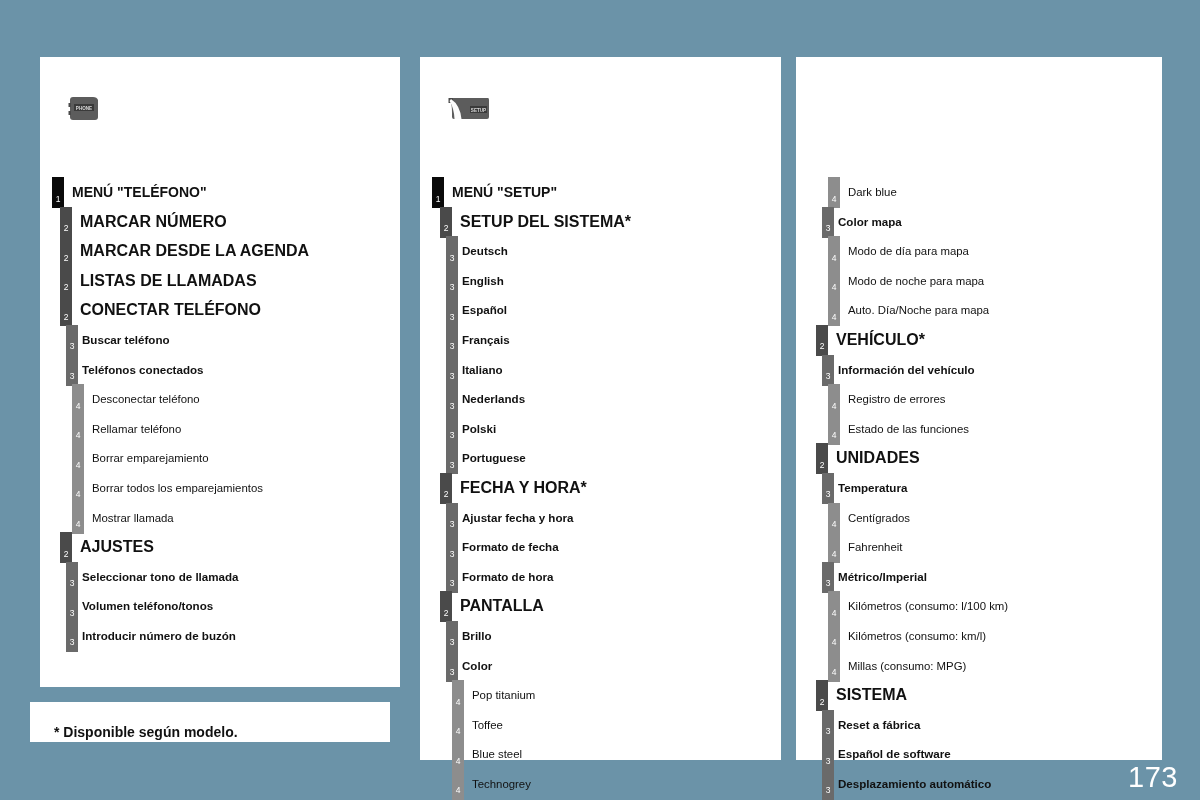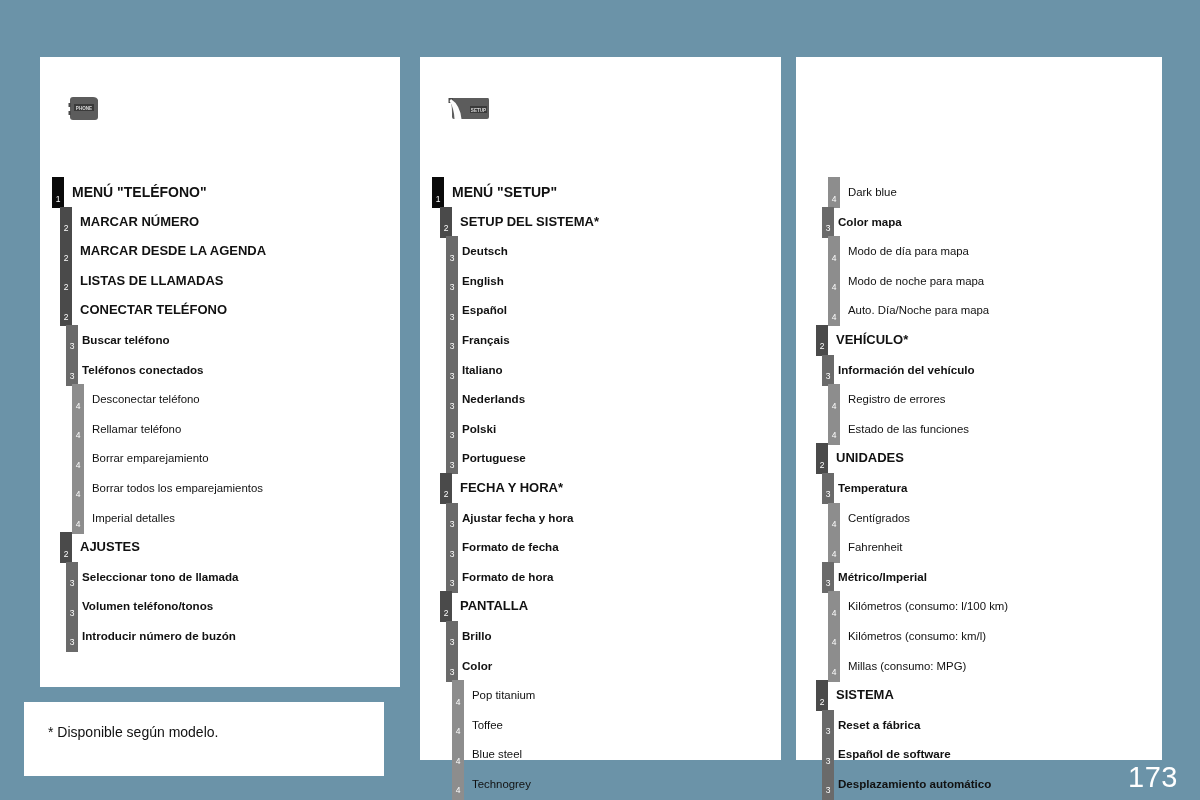--- a/index.html
+++ b/index.html
@@ -90,7 +90,7 @@
   .lvl4 .badge { left: 32px;  background: #8d8d8d; }
 
   .lvl1 .label { left: 32px;  font-size: 14px;   font-weight: bold; }
-  .lvl2 .label { left: 40px;  font-size: 13px; font-weight: bold; }
+  .lvl2 .label { left: 40px;  font-size: 16px; font-weight: bold; }
   .lvl3 .label { left: 42px;  font-size: 11.6px; font-weight: bold; }
   .lvl4 .label { left: 52px;  font-size: 11.4px; font-weight: normal; text-align: center; }
 

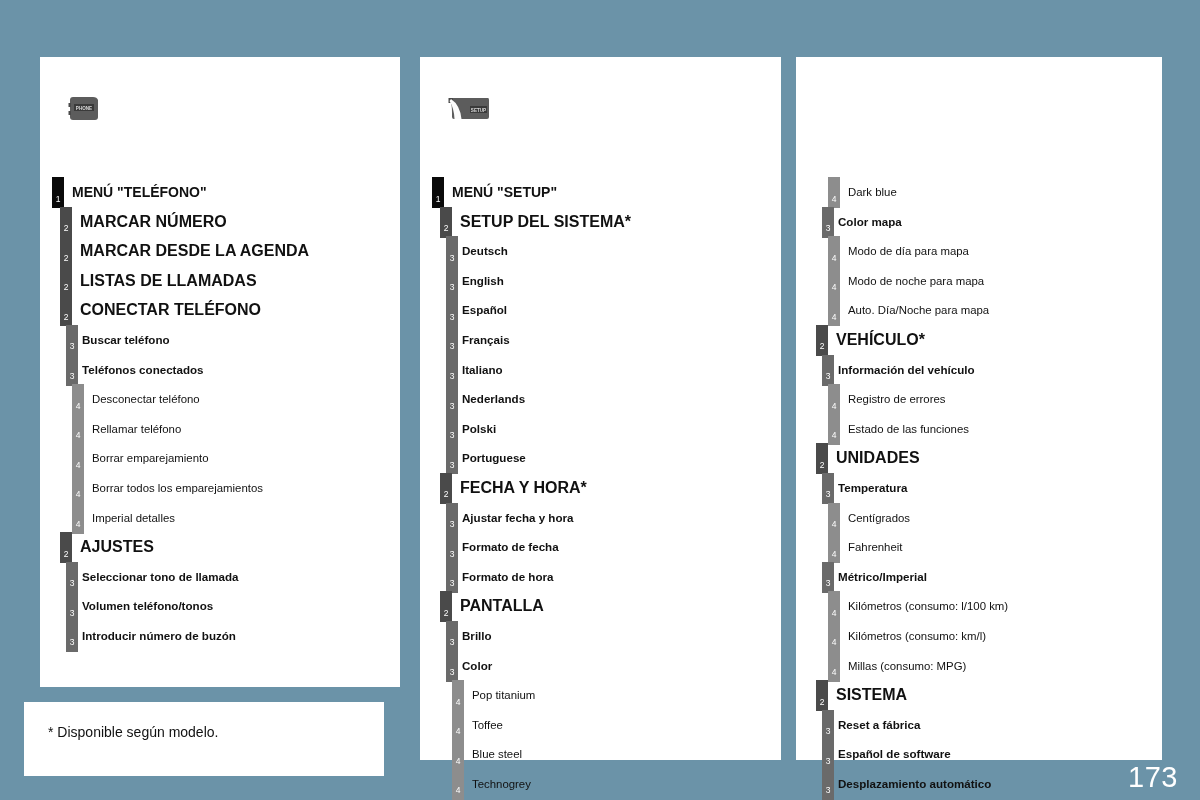--- a/index.html
+++ b/index.html
@@ -175,7 +175,7 @@
         </div>
         <div class="row lvl4">
           <div class="badge">4</div>
-          <div class="label">Imperial detalles</div>
+          <div class="label">Mostrar llamada</div>
         </div>
         <div class="row lvl2">
           <div class="badge">2</div>

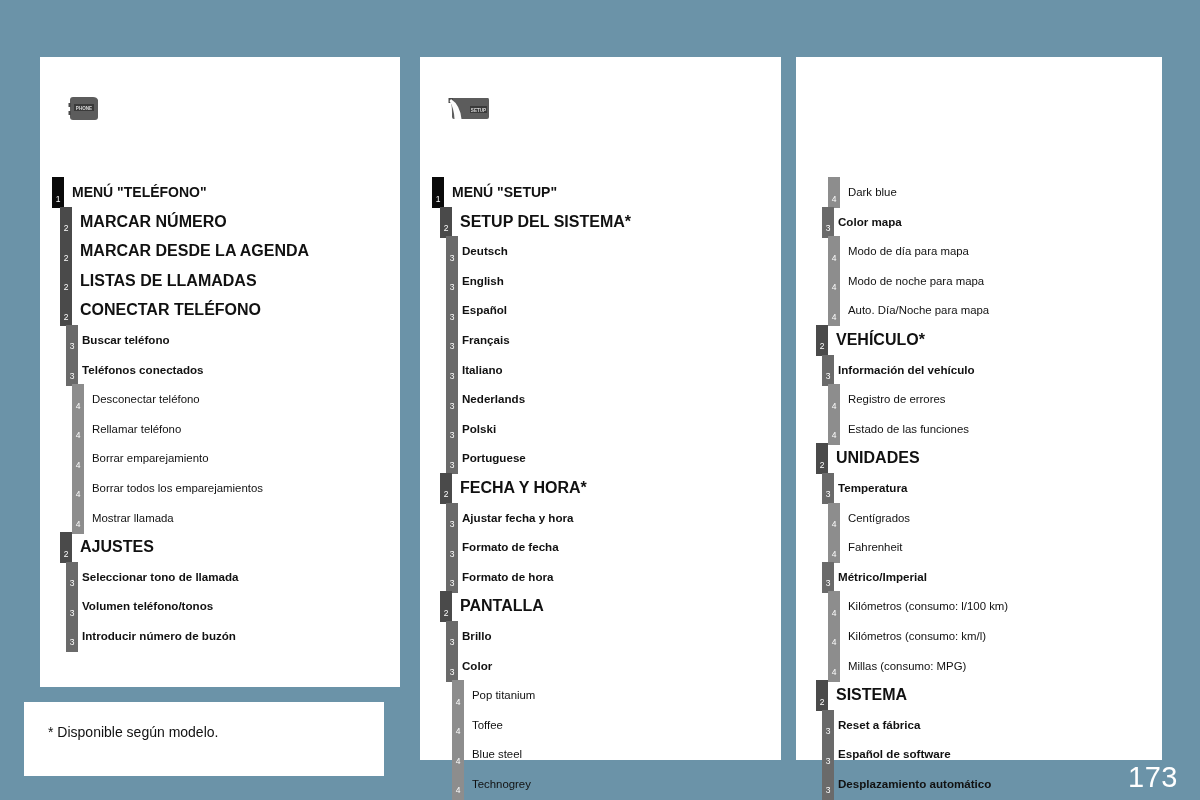--- a/index.html
+++ b/index.html
@@ -30,7 +30,7 @@
   #panel-phone   { left: 40px;  top: 57px; width: 360px; height: 630px; }
   #panel-setup   { left: 420px; top: 57px; width: 361px; height: 703px; }
   #panel-setup2  { left: 796px; top: 57px; width: 366px; height: 703px; }
-  #panel-footnote{ left: 24px;  top: 702px; width: 360px; height: 74px; }
+  #panel-footnote{ left: 30px;  top: 702px; width: 360px; height: 40px; font-weight: bold; }
 
   
   .icon-wrap {

